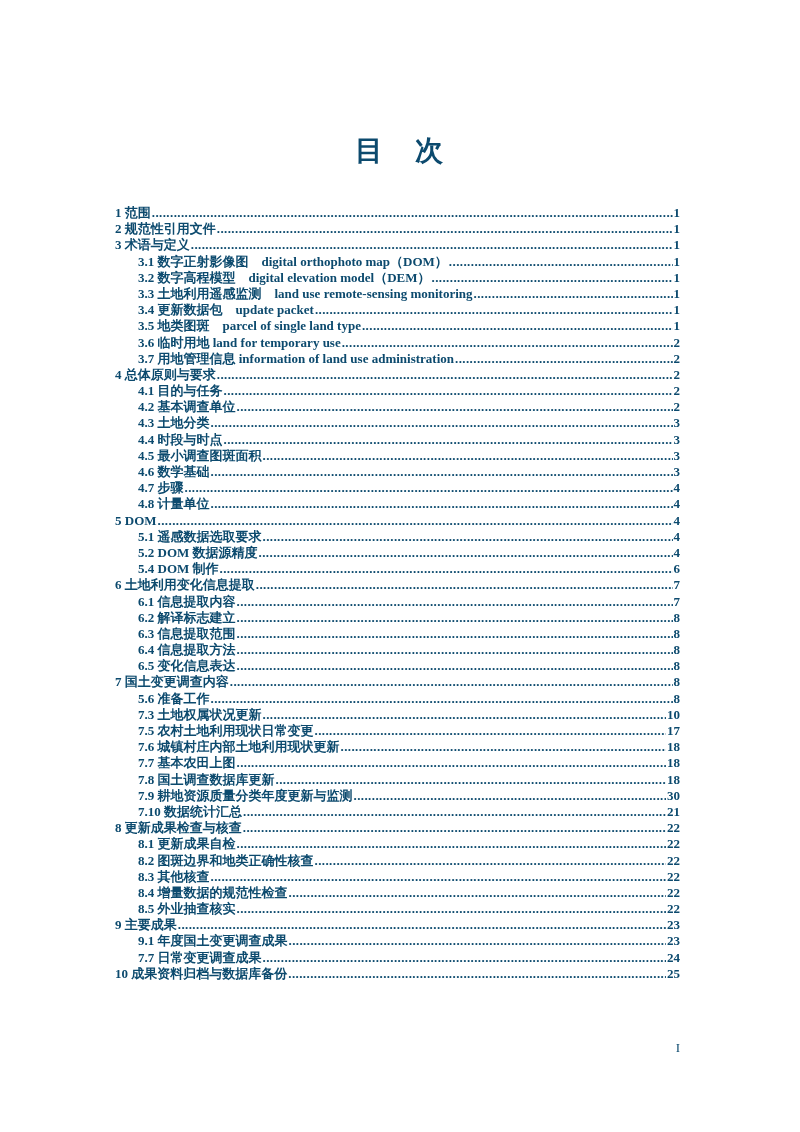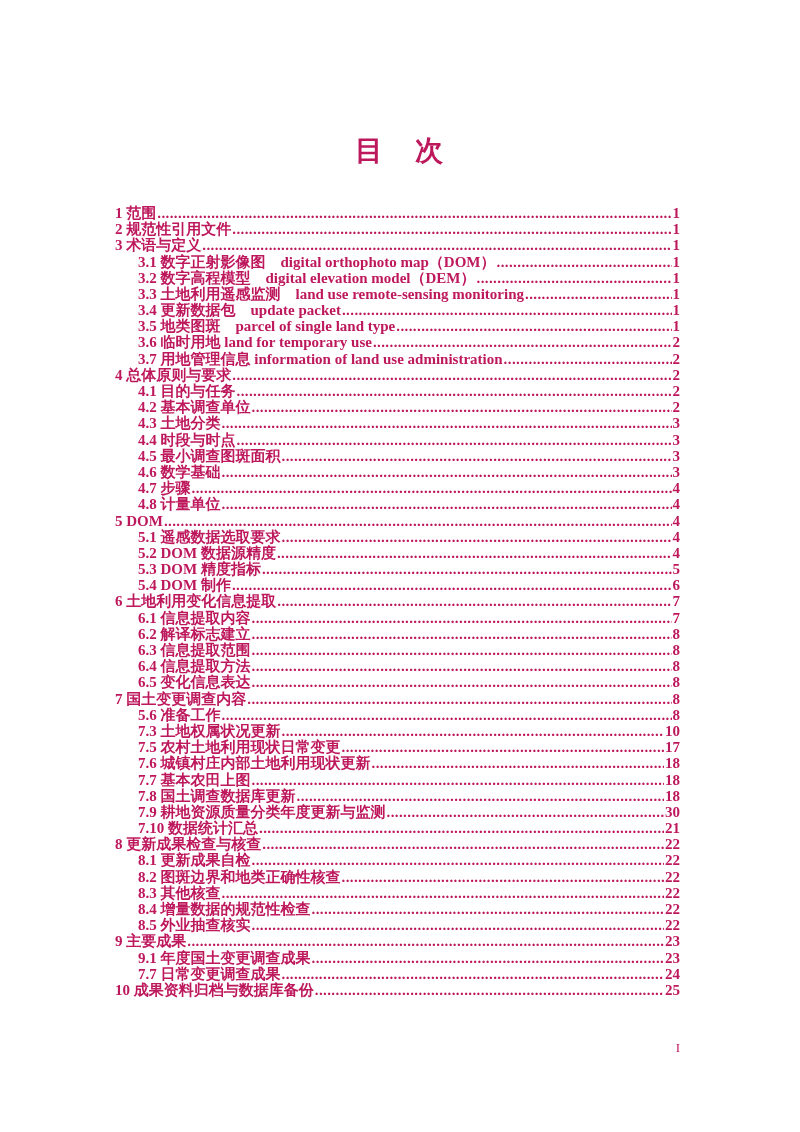--- a/index.html
+++ b/index.html
@@ -14,7 +14,7 @@
     background: #ffffff;
     overflow: hidden;
     font-family: "Liberation Serif", "DejaVu Serif", serif;
-    color: #be185d;
+    color: #0c4a6e;
   }
   .doc-title {
     position: absolute;

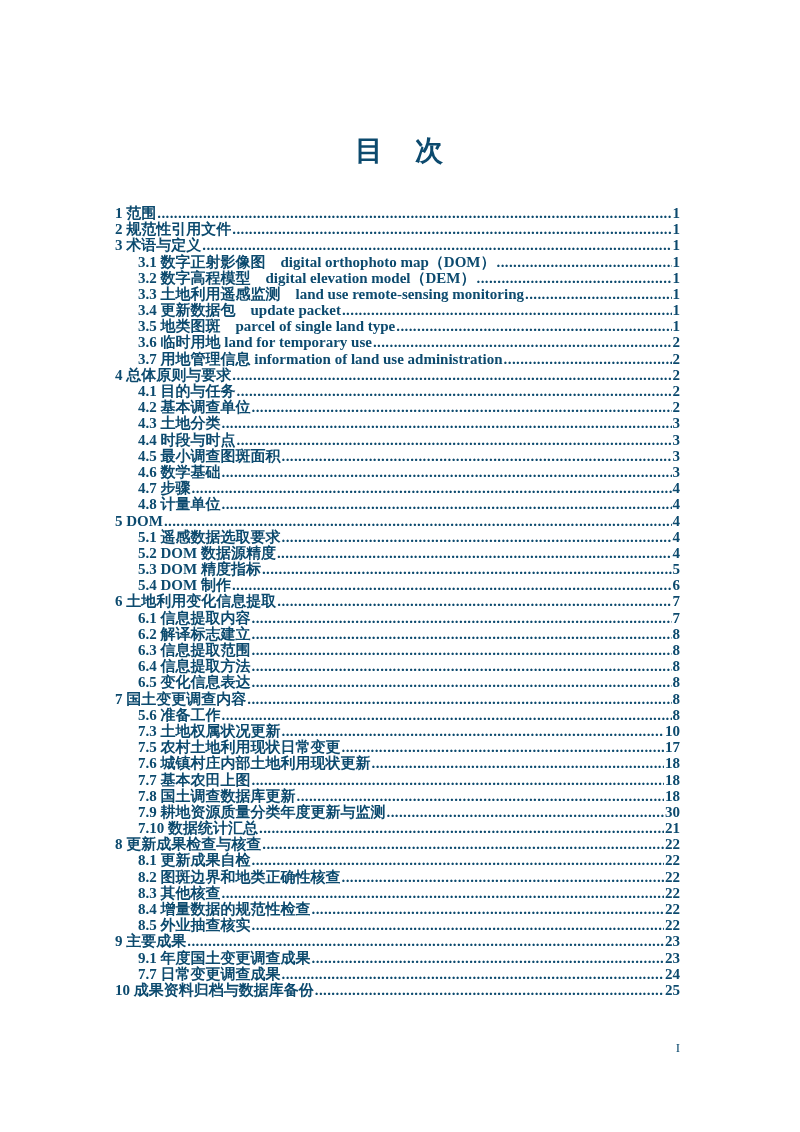--- a/index.html
+++ b/index.html
@@ -36,8 +36,8 @@
   }
   .toc-row {
     display: flex;
-    align-items: flex-end;
-    font-size: 15px;
+    align-items: flex-start;
+    font-size: 13px;
     font-weight: bold;
     line-height: 16.2px;
     height: 16.2px;

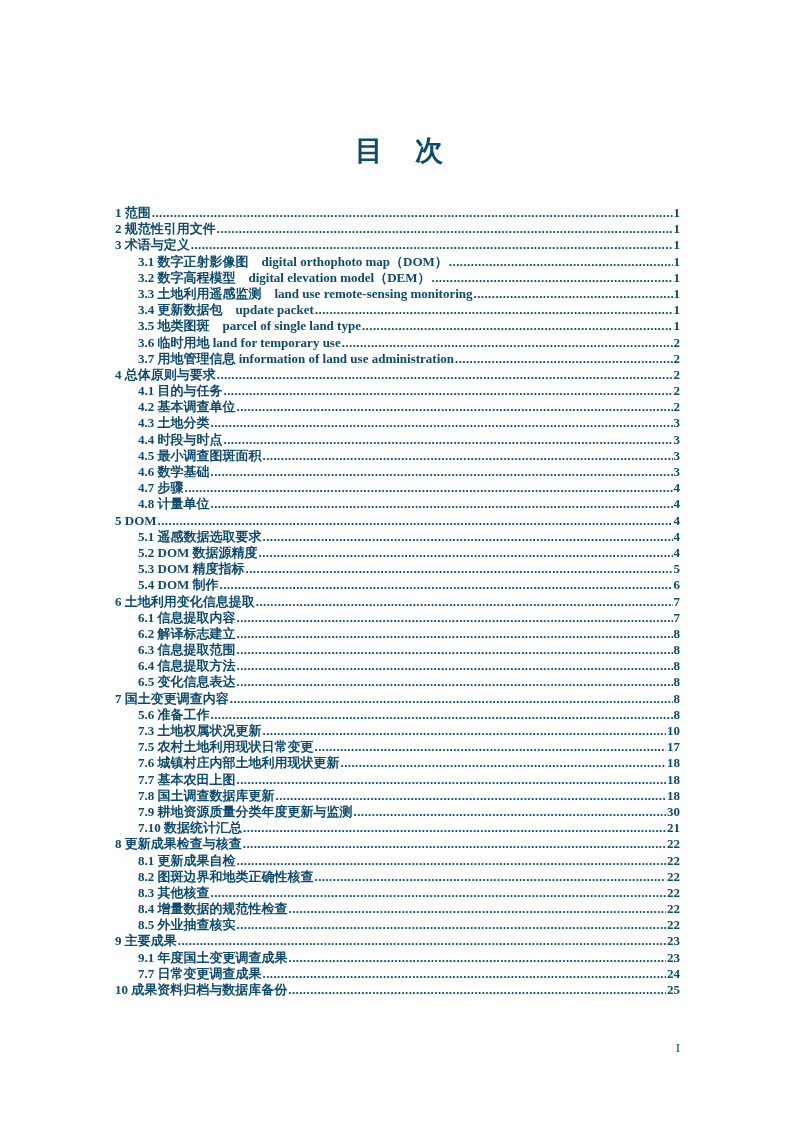--- a/index.html
+++ b/index.html
@@ -191,11 +191,6 @@
     <span class="toc-page">4</span>
   </div>
       <div class="toc-row level-2">
-    <span class="toc-label">5.3 DOM 精度指标</span>
-    <span class="leader"></span>
-    <span class="toc-page">5</span>
-  </div>
-      <div class="toc-row level-2">
     <span class="toc-label">5.4 DOM 制作</span>
     <span class="leader"></span>
     <span class="toc-page">6</span>

